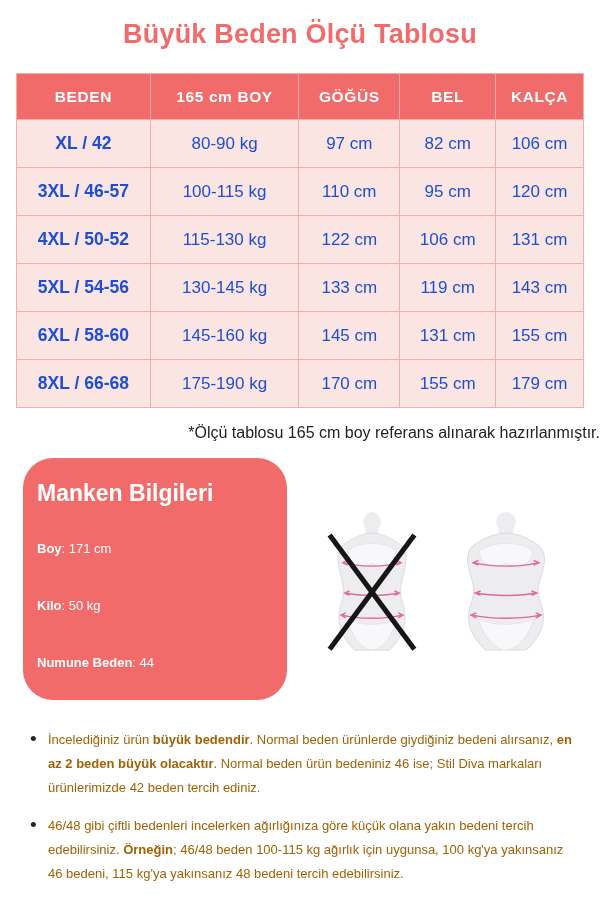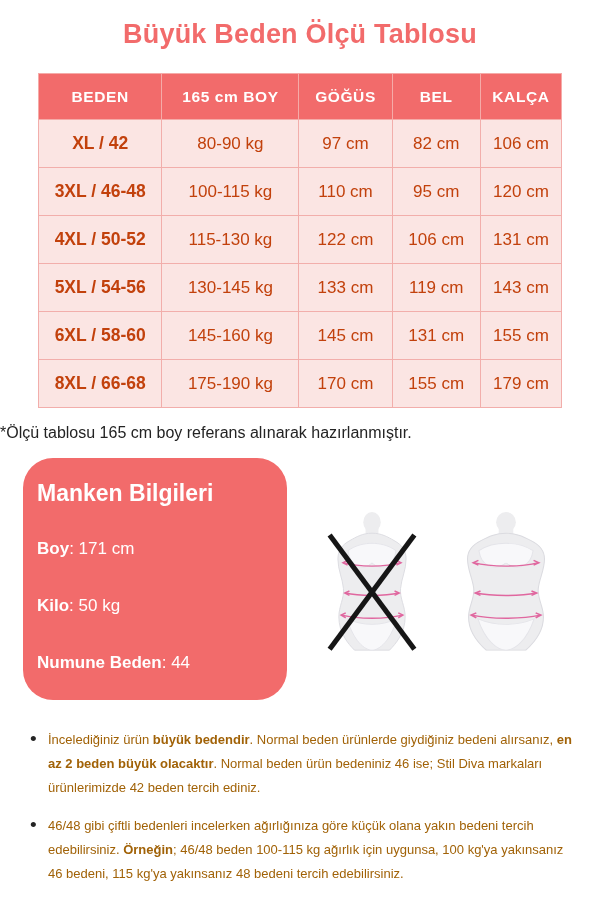--- a/index.html
+++ b/index.html
@@ -12,7 +12,7 @@
     margin:19px 0 23px 0;letter-spacing:0.2px;
   }
   table.size-table{
-    border-collapse:collapse;table-layout:fixed;width:524px;margin:12px auto;border-radius:18px;
+    border-collapse:collapse;table-layout:fixed;width:568px;margin:12px auto;border-radius:18px;
   }
   table.size-table th{
     background:#F26B6B;color:#ffffff;font-size:15.5px;font-weight:bold;

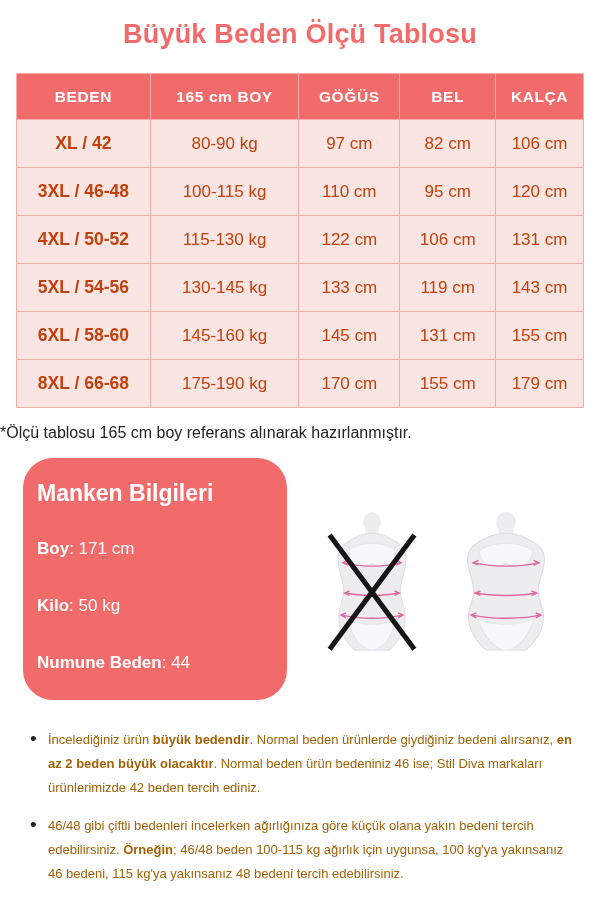--- a/index.html
+++ b/index.html
@@ -19,7 +19,7 @@
     height:43px;border:1.5px solid #F5ABA8;letter-spacing:0.6px;text-align:center;
   }
   table.size-table td{
-    background:#FBE5E3;font-size:17px;color:#c2410c;text-align:center;
+    background:#FBE5E3;font-size:17px;color:#1d4ed8;text-align:center;
     height:45px;border:1.5px solid #F2AEAB;
   }
   table.size-table td.size-col{font-weight:bold;font-size:17.5px;}

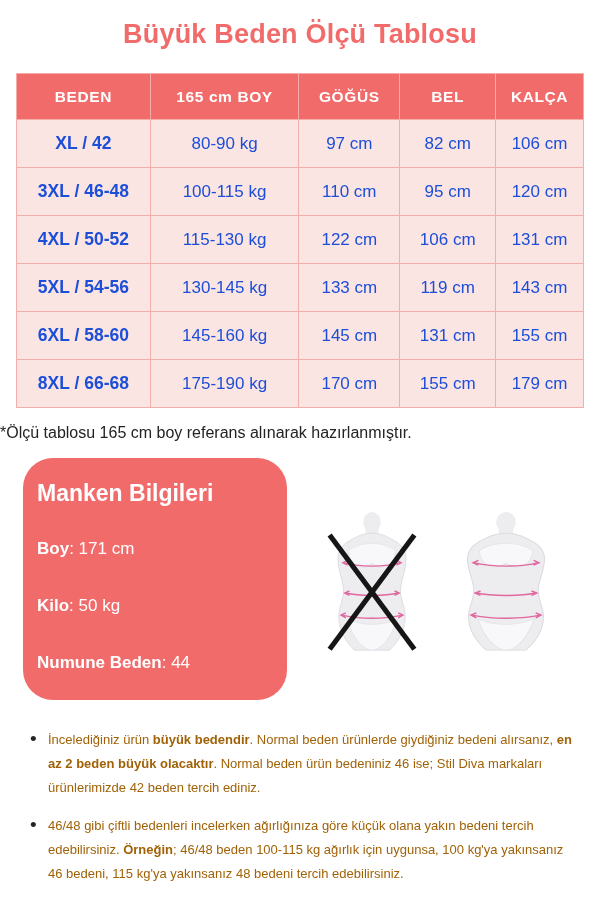--- a/index.html
+++ b/index.html
@@ -78,7 +78,7 @@
       <td>106 cm</td>
     </tr>
     <tr>
-      <td class="size-col">3XL / 46-48</td>
+      <td class="size-col">3XL / 46-57</td>
       <td>100-115 kg</td>
       <td>110 cm</td>
       <td>95 cm</td>

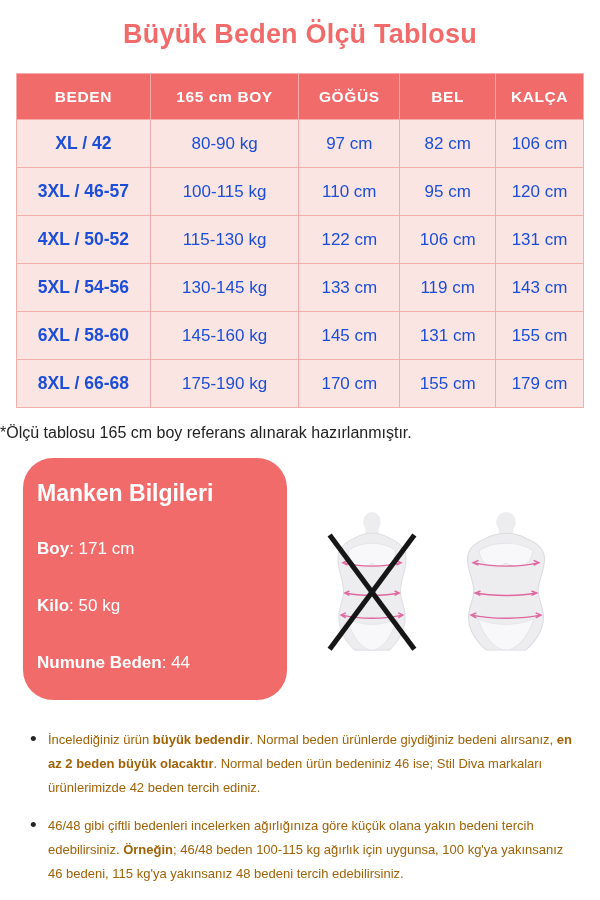--- a/index.html
+++ b/index.html
@@ -24,7 +24,7 @@
   }
   table.size-table td.size-col{font-weight:bold;font-size:17.5px;}
   .footnote{
-    text-align:left;font-size:16px;color:#232323;margin-top:16px;
+    text-align:right;font-size:16px;color:#232323;margin-top:16px;
   }
   .info-section{
     display:flex;align-items:center;margin-top:16px;padding:0 10px 0 23px;

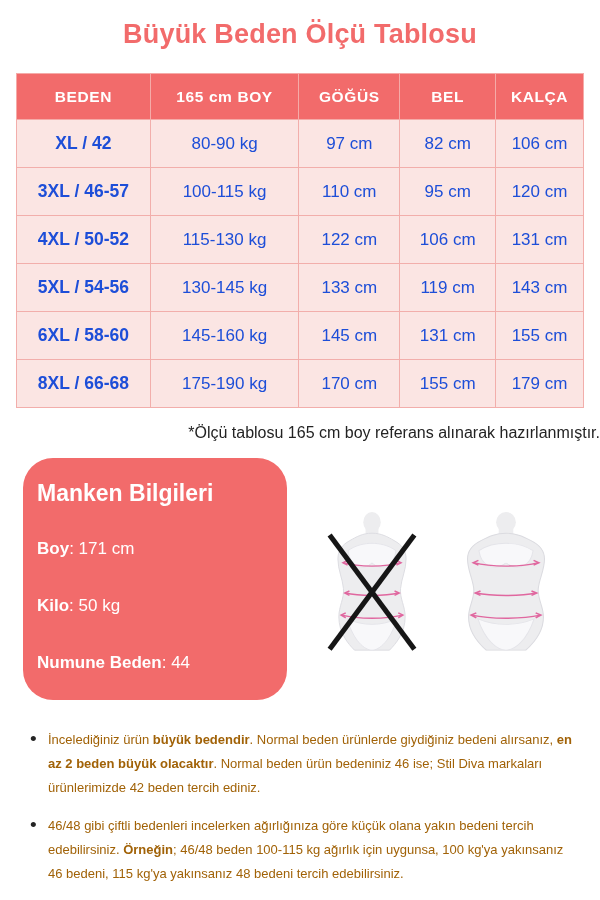--- a/index.html
+++ b/index.html
@@ -34,7 +34,7 @@
     border-radius:30px;padding:22px 20px 22px 14px;flex-shrink:0;
   }
   .model-box .mb-title{font-size:23px;font-weight:bold;margin:0 0 12px 0;}
-  .model-line{font-size:17px;line-height:31px;margin-top:26px;}
+  .model-line{font-size:13px;line-height:31px;margin-top:26px;}
   .figures{flex:1;display:flex;justify-content:center;align-items:center;gap:12px;margin-top:6px;}
   .figures svg{display:block;}
   ul.notes{list-style:none;margin:28px 24px 0 29px;padding:0;}

